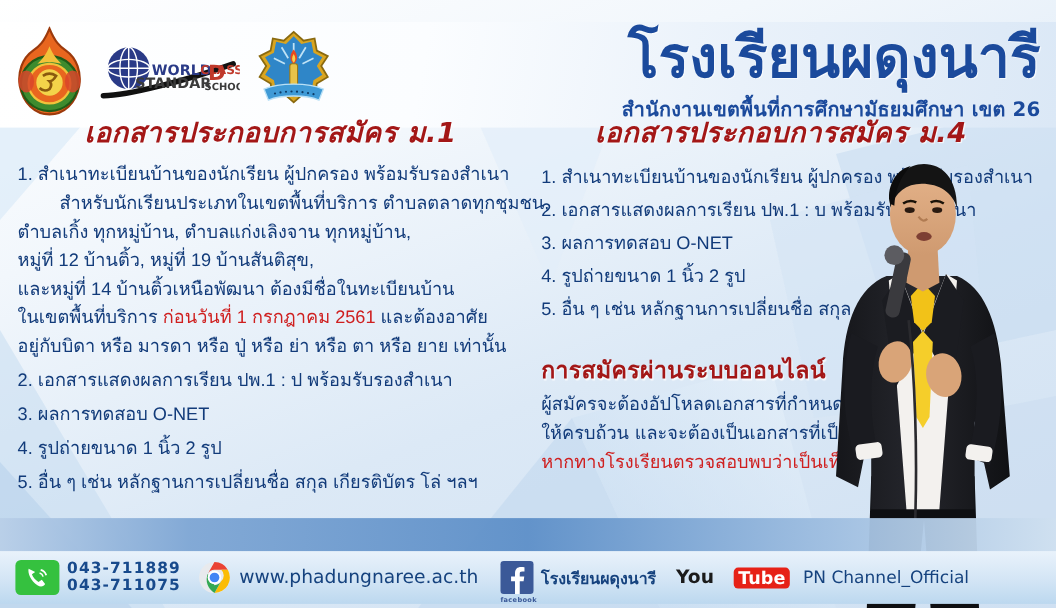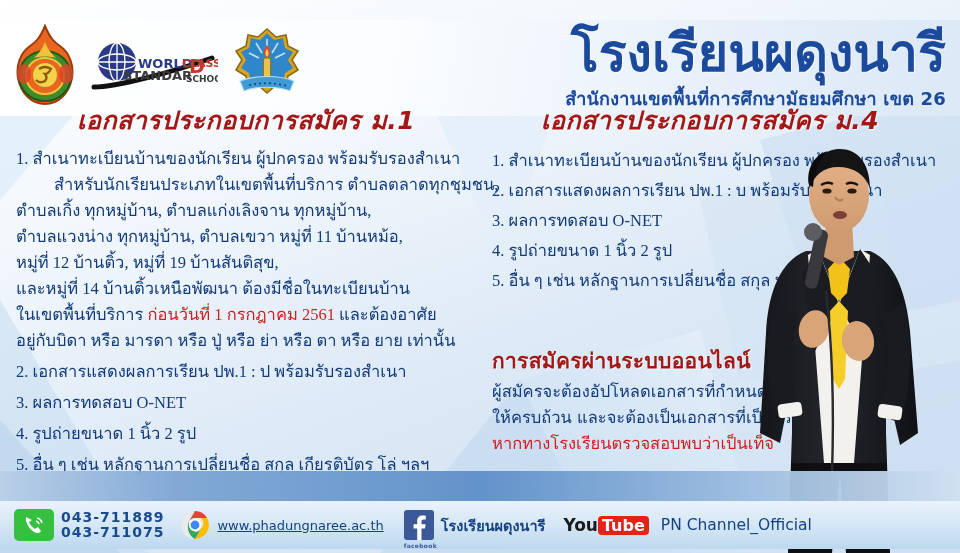--- a/index.html
+++ b/index.html
@@ -61,7 +61,7 @@
   #col-right .col-head { text-align: center; padding-right: 16px; }
 
   .line {
-    font-family:Liberation Serif, serif;
+    font-family:Liberation Sans, sans-serif;
     font-size: 16.5px; line-height: 26px; color:#123b7a;
     white-space: nowrap;
   }

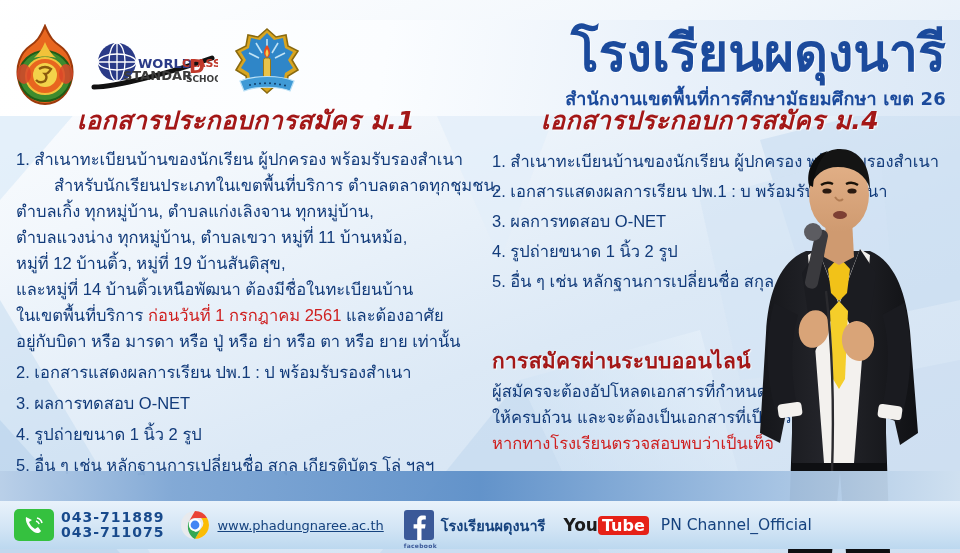--- a/index.html
+++ b/index.html
@@ -235,7 +235,6 @@
       <div class="line">1. สำเนาทะเบียนบ้านของนักเรียน ผู้ปกครอง พร้อมรับรองสำเนา</div>
       <div class="line indent">สำหรับนักเรียนประเภทในเขตพื้นที่บริการ ตำบลตลาดทุกชุมชน,</div>
       <div class="line">ตำบลเกิ้ง ทุกหมู่บ้าน, ตำบลแก่งเลิงจาน ทุกหมู่บ้าน,</div>
-      <div class="line">ตำบลแวงน่าง ทุกหมู่บ้าน, ตำบลเขวา หมู่ที่ 11 บ้านหม้อ,</div>
       <div class="line">หมู่ที่ 12 บ้านติ้ว, หมู่ที่ 19 บ้านสันติสุข,</div>
       <div class="line">และหมู่ที่ 14 บ้านติ้วเหนือพัฒนา ต้องมีชื่อในทะเบียนบ้าน</div>
 

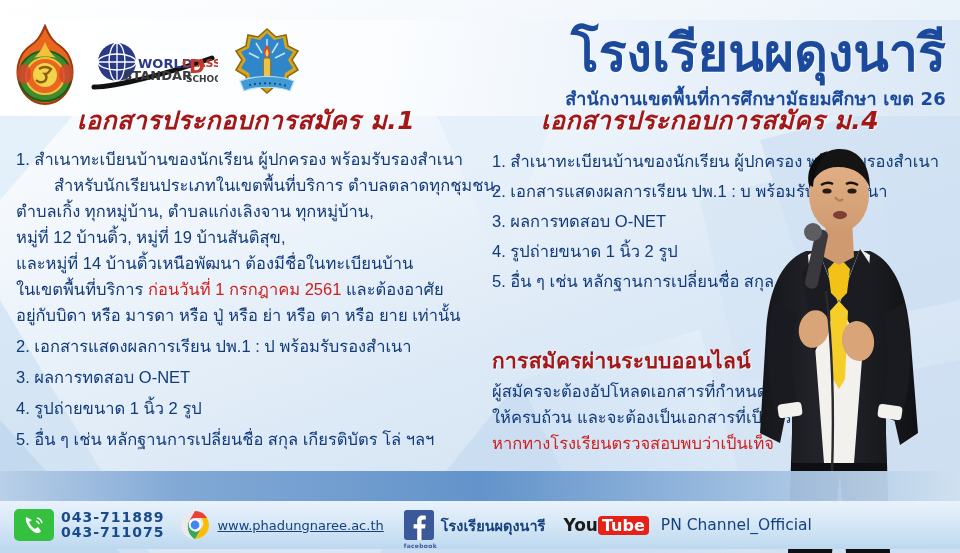--- a/index.html
+++ b/index.html
@@ -74,7 +74,7 @@
 
   
   #online {
-    position:absolute; left: 0px; top: 244px; width: 420px;
+    position:absolute; left: 0px; top: 220px; width: 420px;
   }
   #online .on-head {
     font-family:"DejaVu Sans", sans-serif;

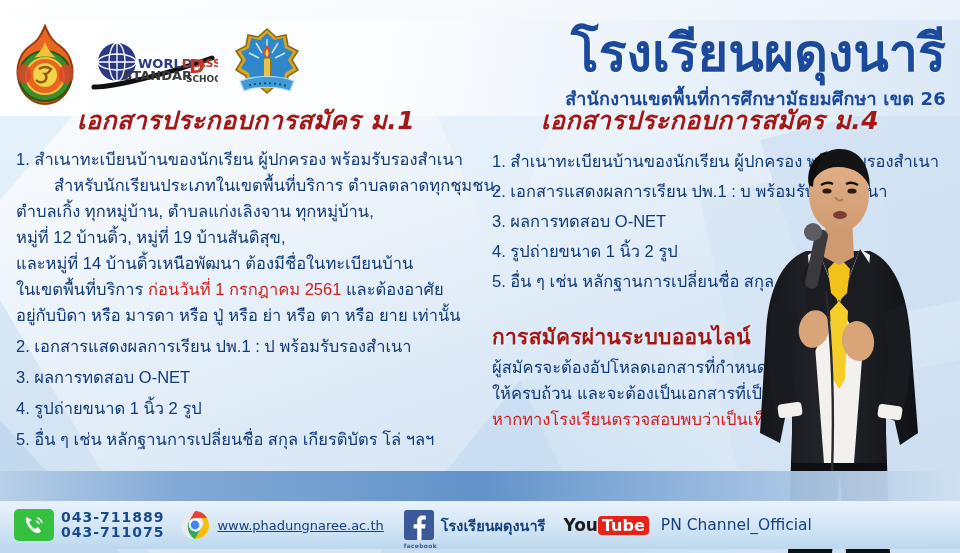--- a/index.html
+++ b/index.html
@@ -113,7 +113,7 @@
   }
   .chrome-icon { width:30px; height:30px; }
   .weburl {
-    font-family:"DejaVu Sans", sans-serif; font-size:13px; color:#15427e;text-decoration:underline;
+    font-family:"DejaVu Sans", sans-serif; font-size:17px; color:#15427e;
   }
   .fb-icon {
     width:30px; height:30px; background:#3b5998; border-radius:3px;

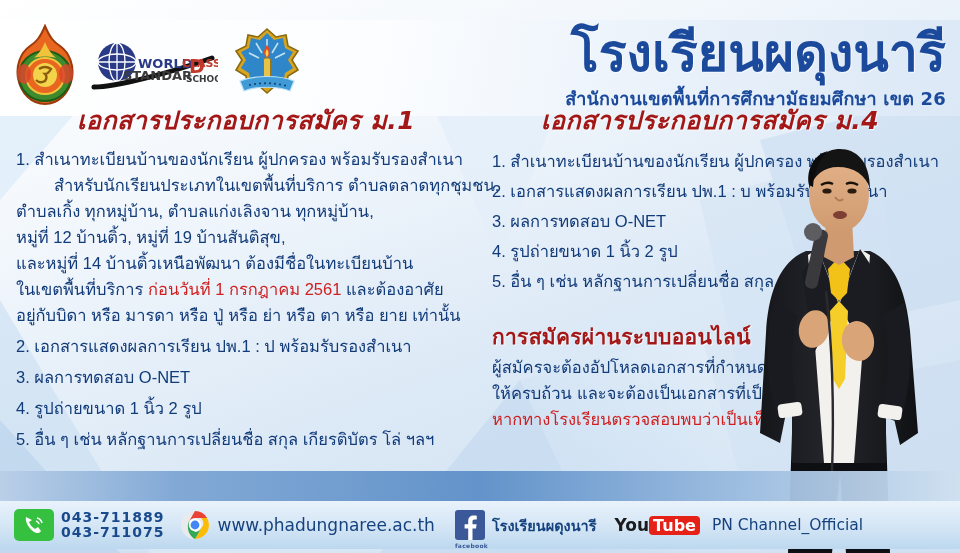--- a/index.html
+++ b/index.html
@@ -124,7 +124,7 @@
     font-size:6px; color:#3b5998; font-weight:bold; letter-spacing:.3px;
   }
   .fbname { font-family:"DejaVu Sans", sans-serif; font-size:14.5px; color:#15427e; font-weight:bold; }
-  .yt { display:flex; align-items:center; gap:0; }
+  .yt { display:flex; align-items:center; gap:18px; }
   .yt-you {
     font-family:"DejaVu Sans", sans-serif; font-weight:bold; font-size:17px; color:#1b1b1b;
   }

